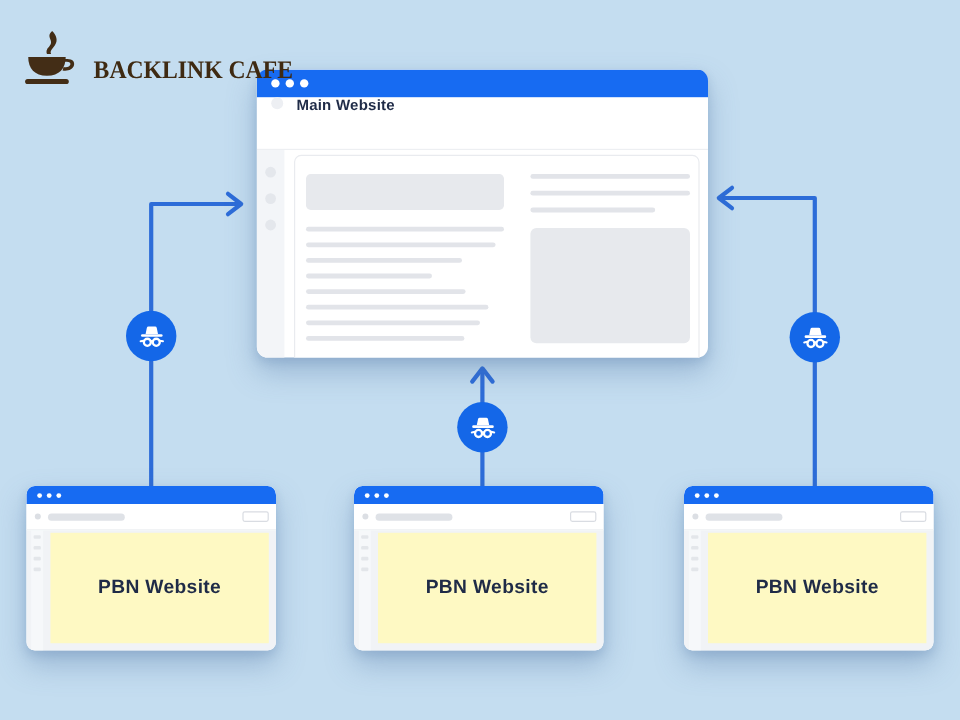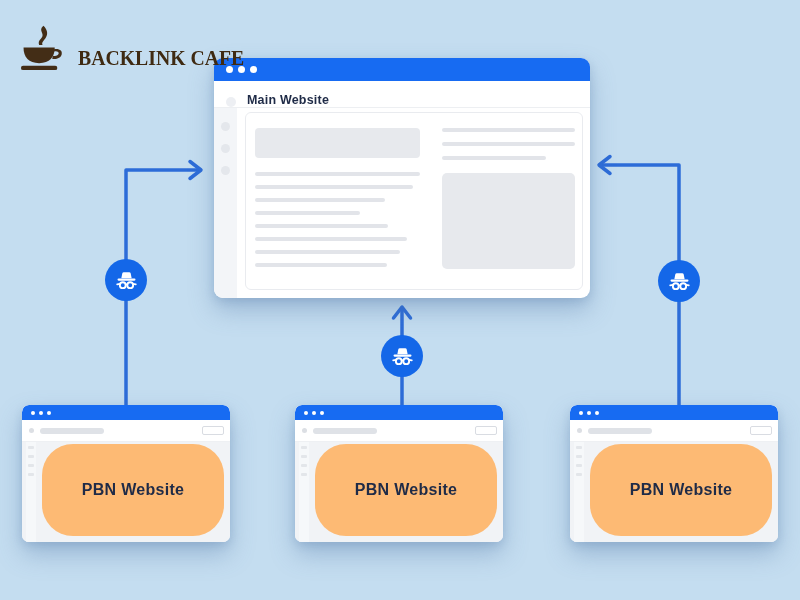--- a/index.html
+++ b/index.html
@@ -33,7 +33,7 @@
   .main-window{left:214px;top:58px;width:376px;height:240px;border-radius:9px;}
   .mw-titlebar{height:23px;padding-left:12px;gap:5px;}
   .mw-titlebar .dot{width:7px;height:7px;}
-  .mw-addressrow{height:27px;display:flex;align-items:flex-end;gap:11px;padding-left:12px;
+  .mw-addressrow{height:44px;display:flex;align-items:flex-start;gap:11px;padding-left:12px;
     border-bottom:1px solid #edeff2;}
   .mw-fav{width:10px;height:10px;border-radius:50%;background:#edeff3;}
   .mw-title{font-size:12.5px;font-weight:700;color:var(--navy);letter-spacing:.2px;}

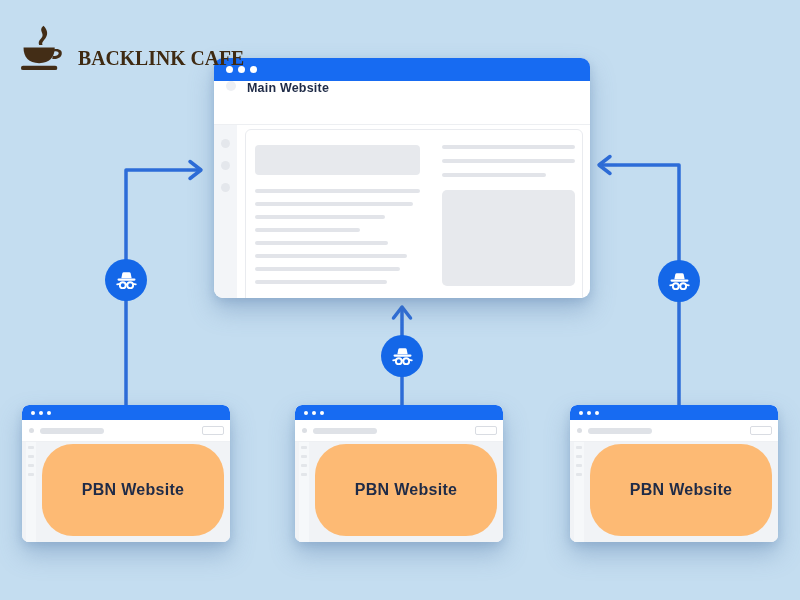--- a/index.html
+++ b/index.html
@@ -64,7 +64,7 @@
   .pw-side{width:10px;margin-left:4px;padding-top:4px;display:flex;flex-direction:column;gap:6px;
     align-items:center;background:#f6f8fa;}
   .pw-mark{height:3px;border-radius:1px;background:#e3e6ea;}
-  .pw-panel{flex:1;background:#fdba74;margin:2px 6px 6px 6px;display:flex;align-items:center;justify-content:center;border-radius:31px;}
+  .pw-panel{flex:1;background:#fef9c3;margin:2px 6px 6px 6px;display:flex;align-items:center;justify-content:center;}
   .pw-label{font-size:16px;font-weight:700;color:var(--navy);letter-spacing:.3px;}
 
   

